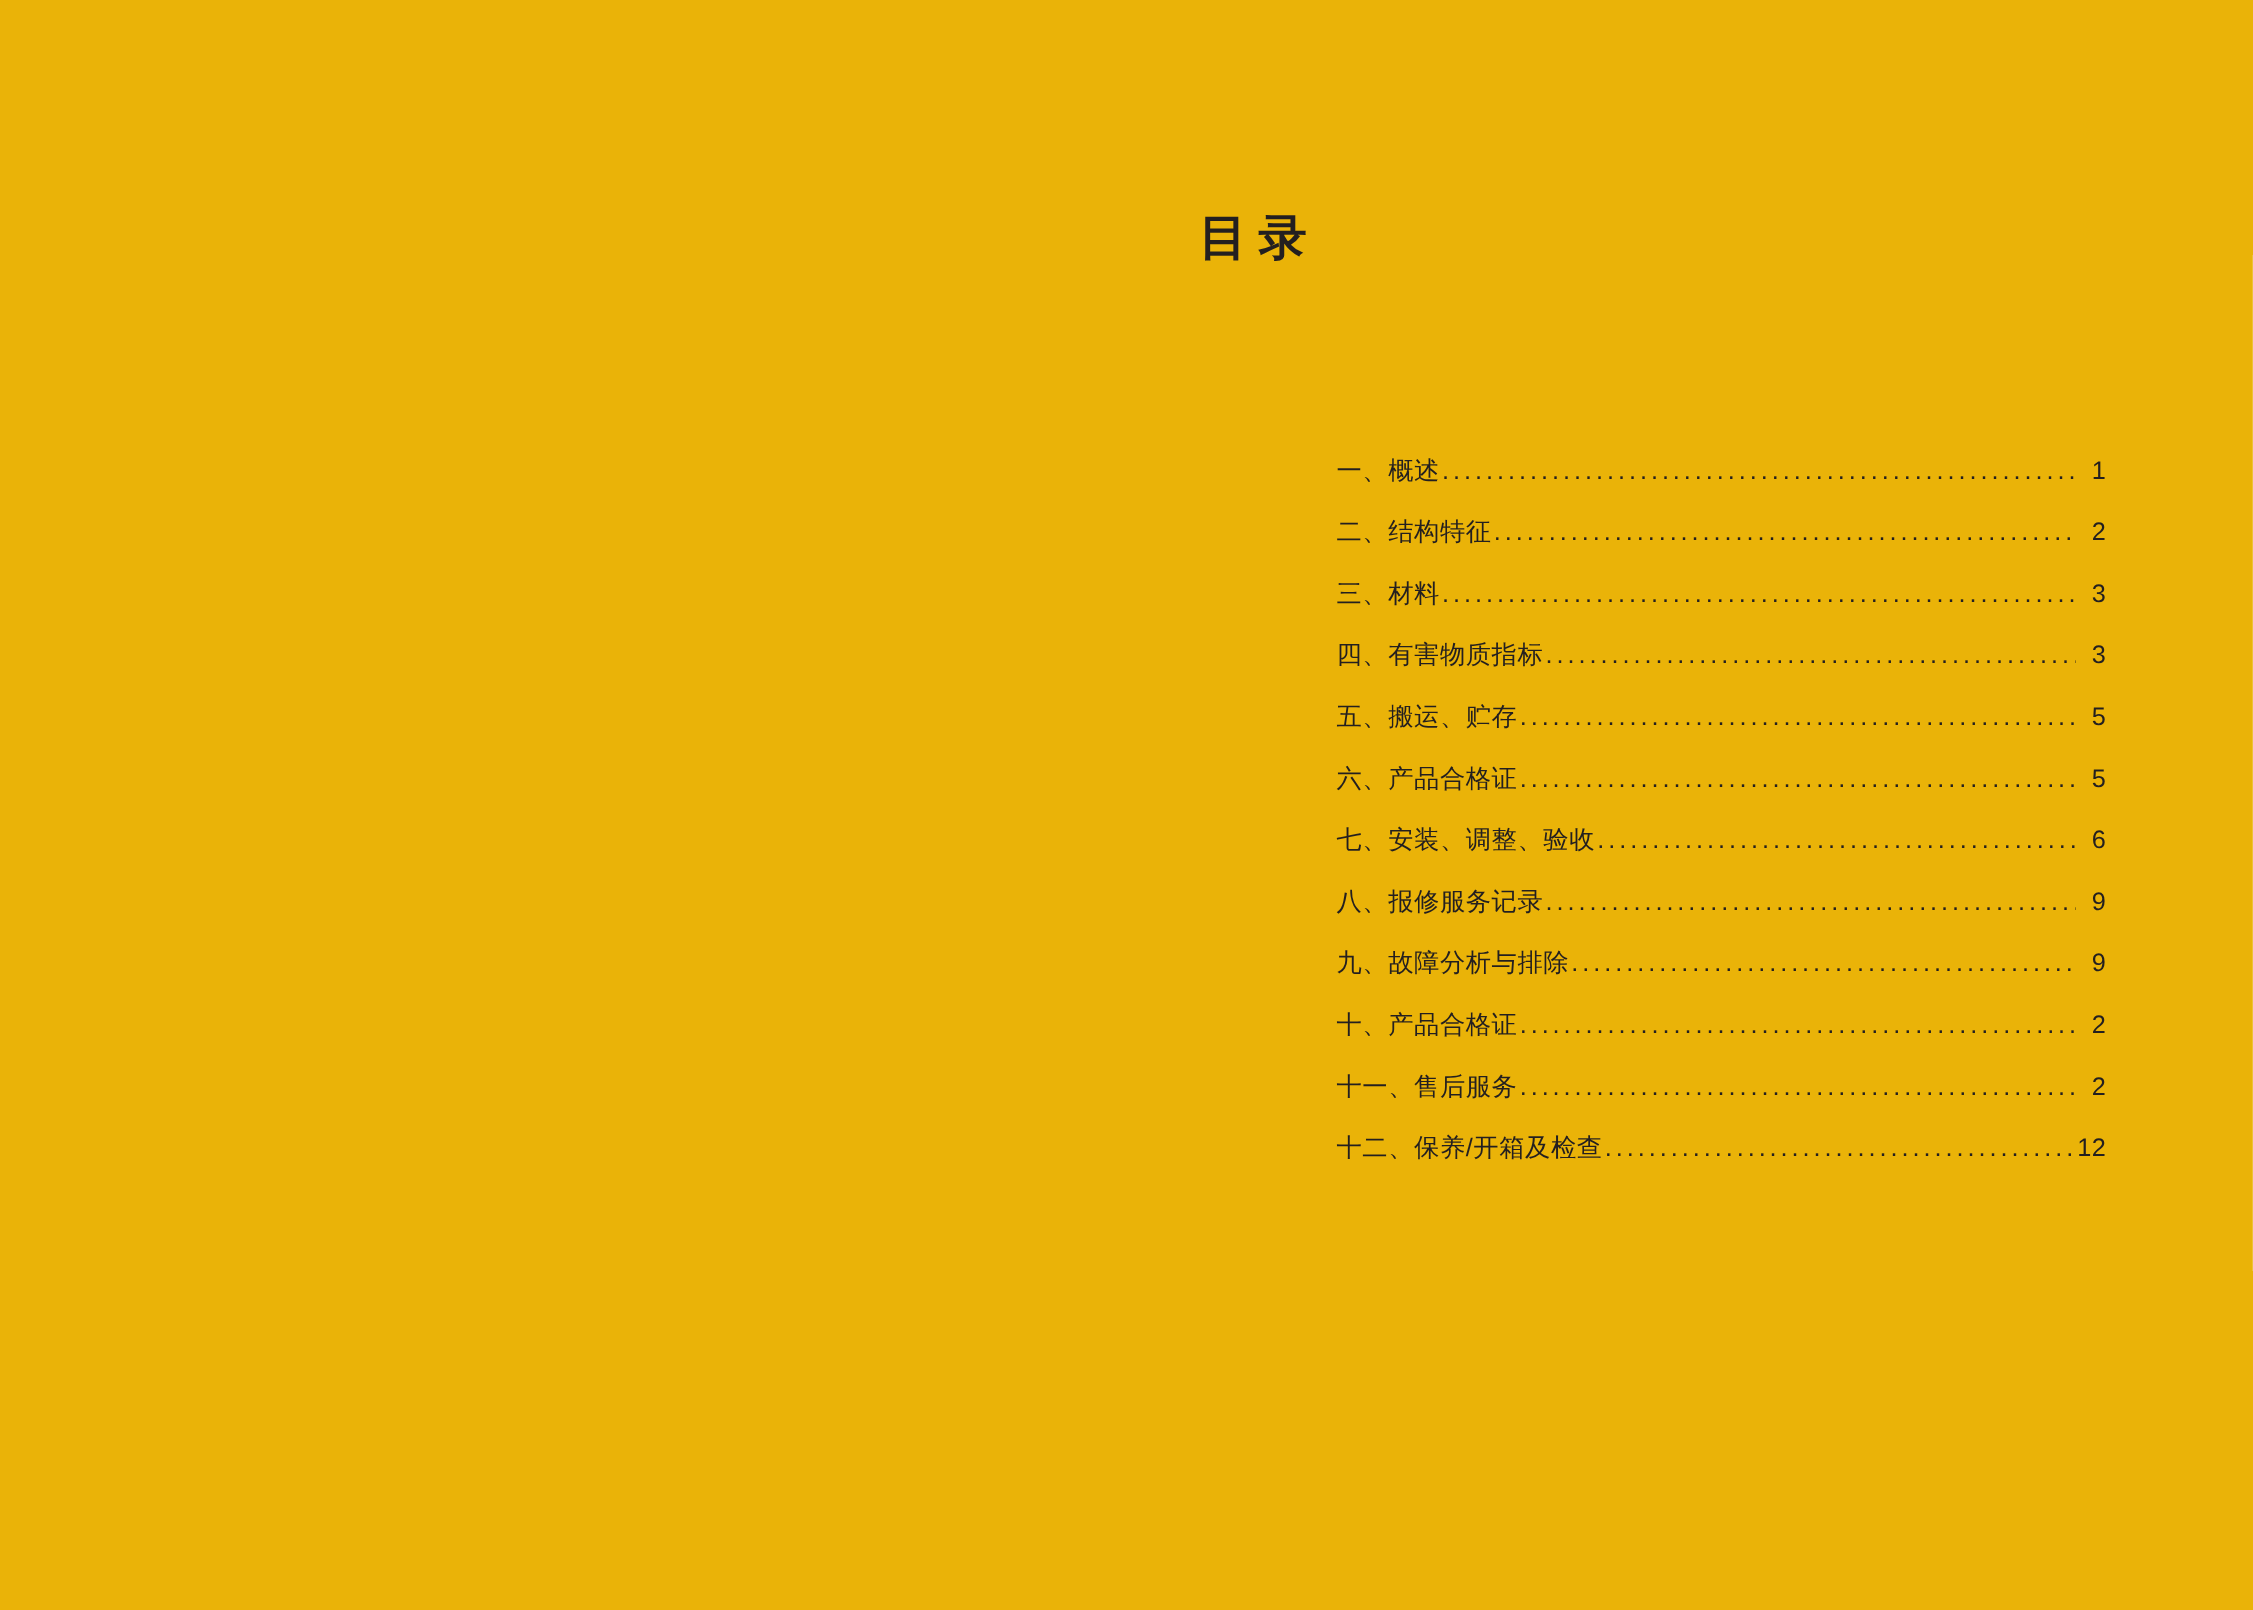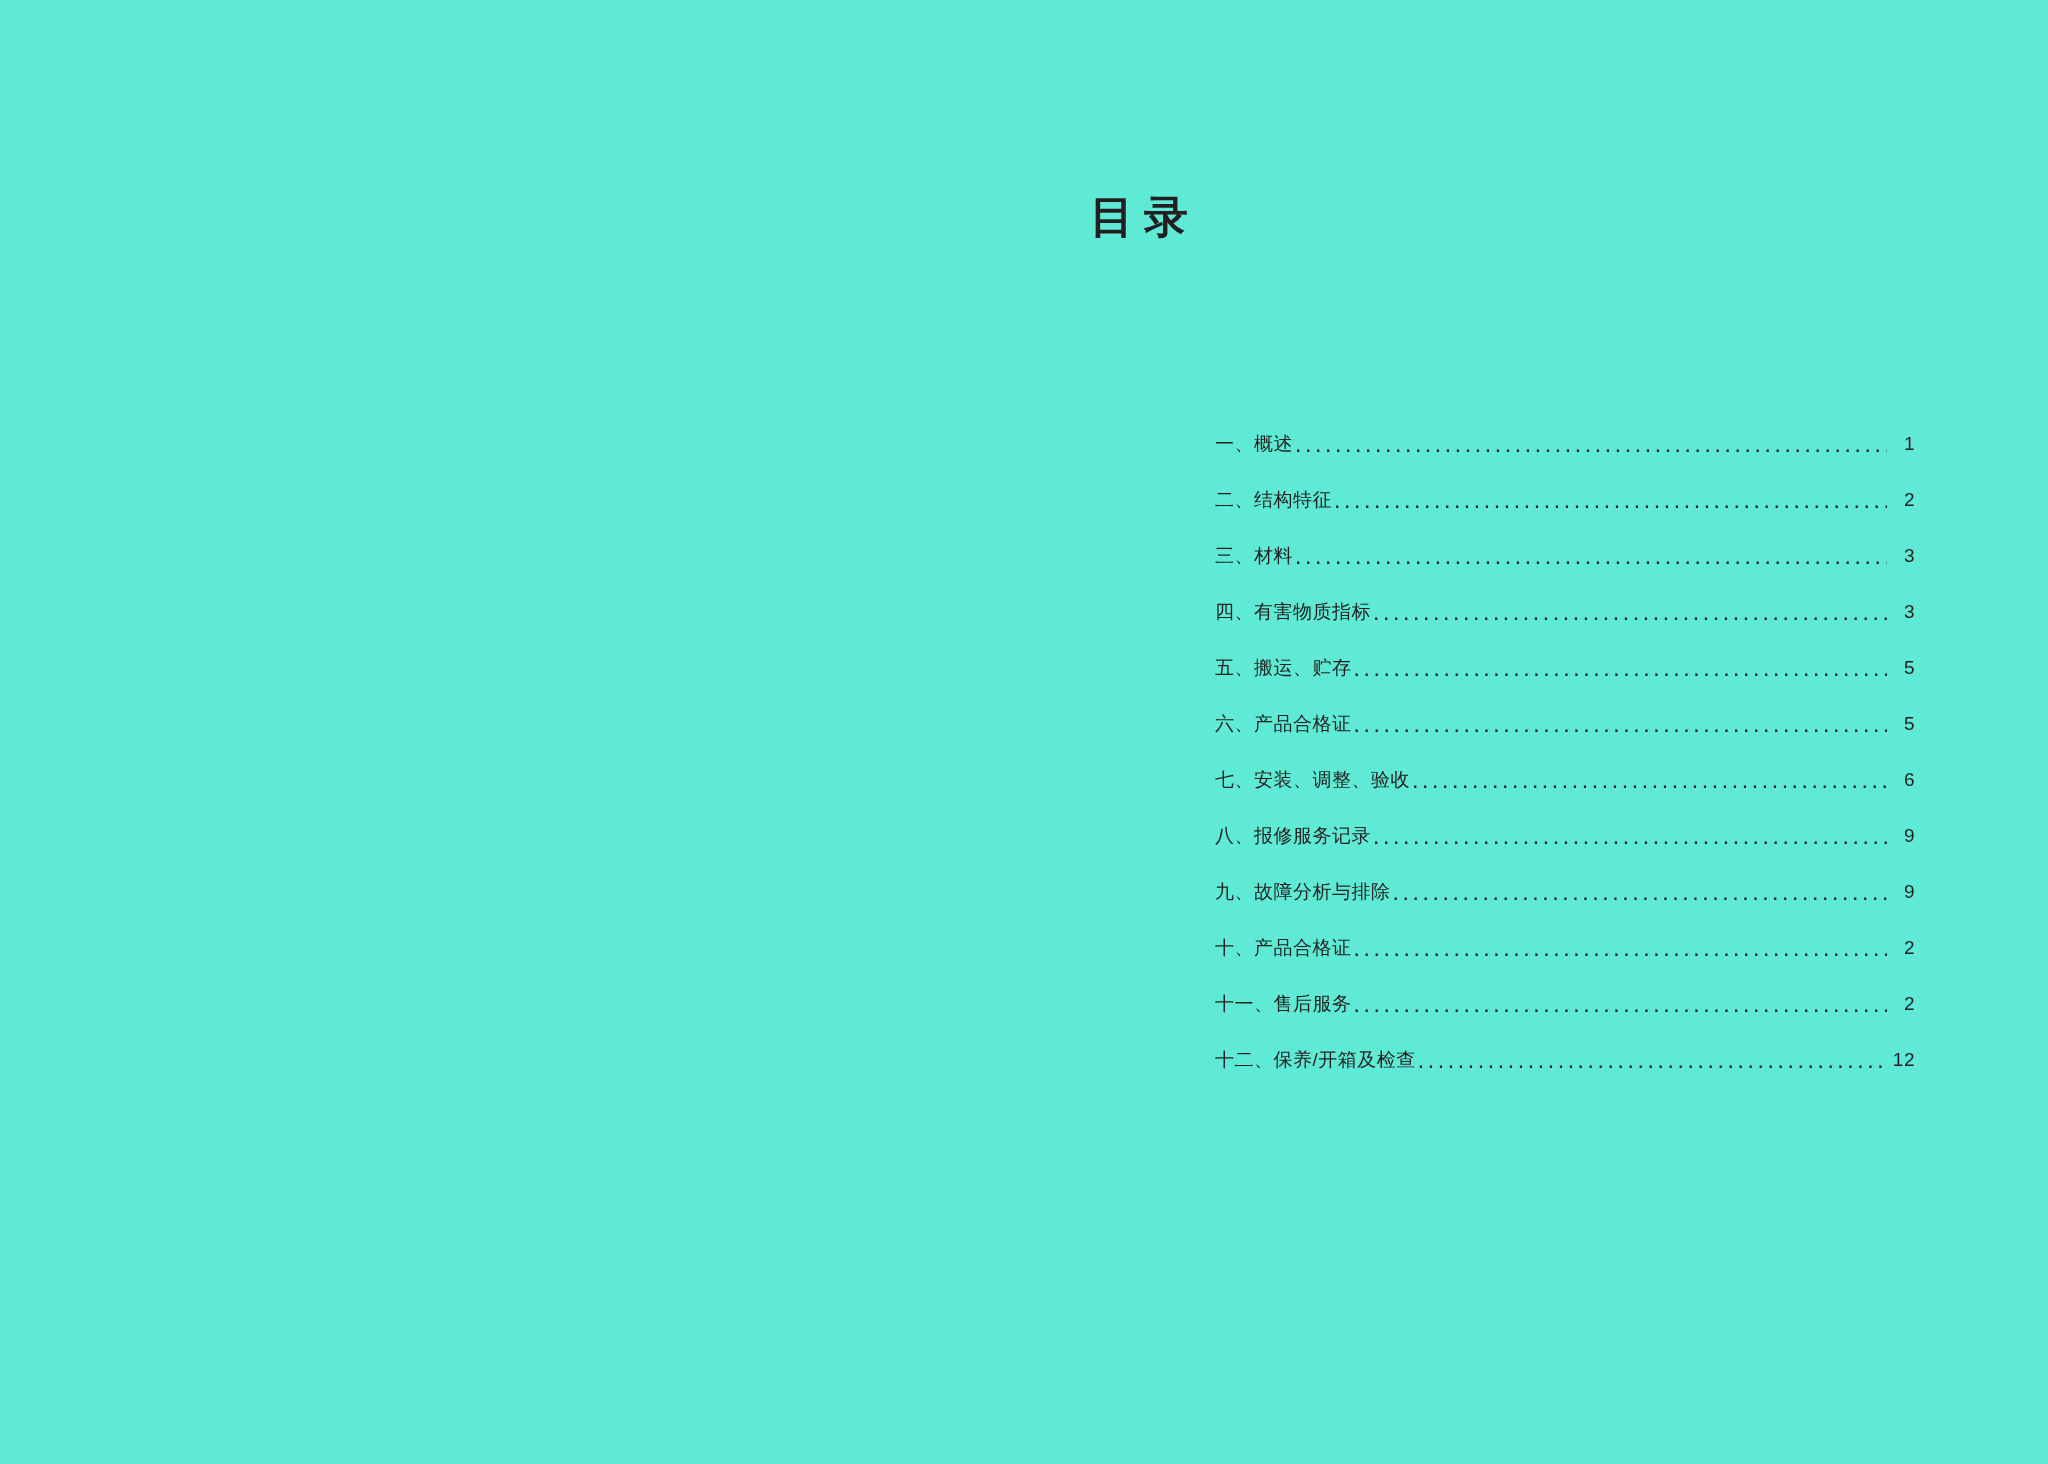--- a/index.html
+++ b/index.html
@@ -20,7 +20,7 @@
   .page {
     position: absolute;
     inset: 0;
-    background: #5eead4;
+    background: #eab308;
   }
 
   .toc-title {

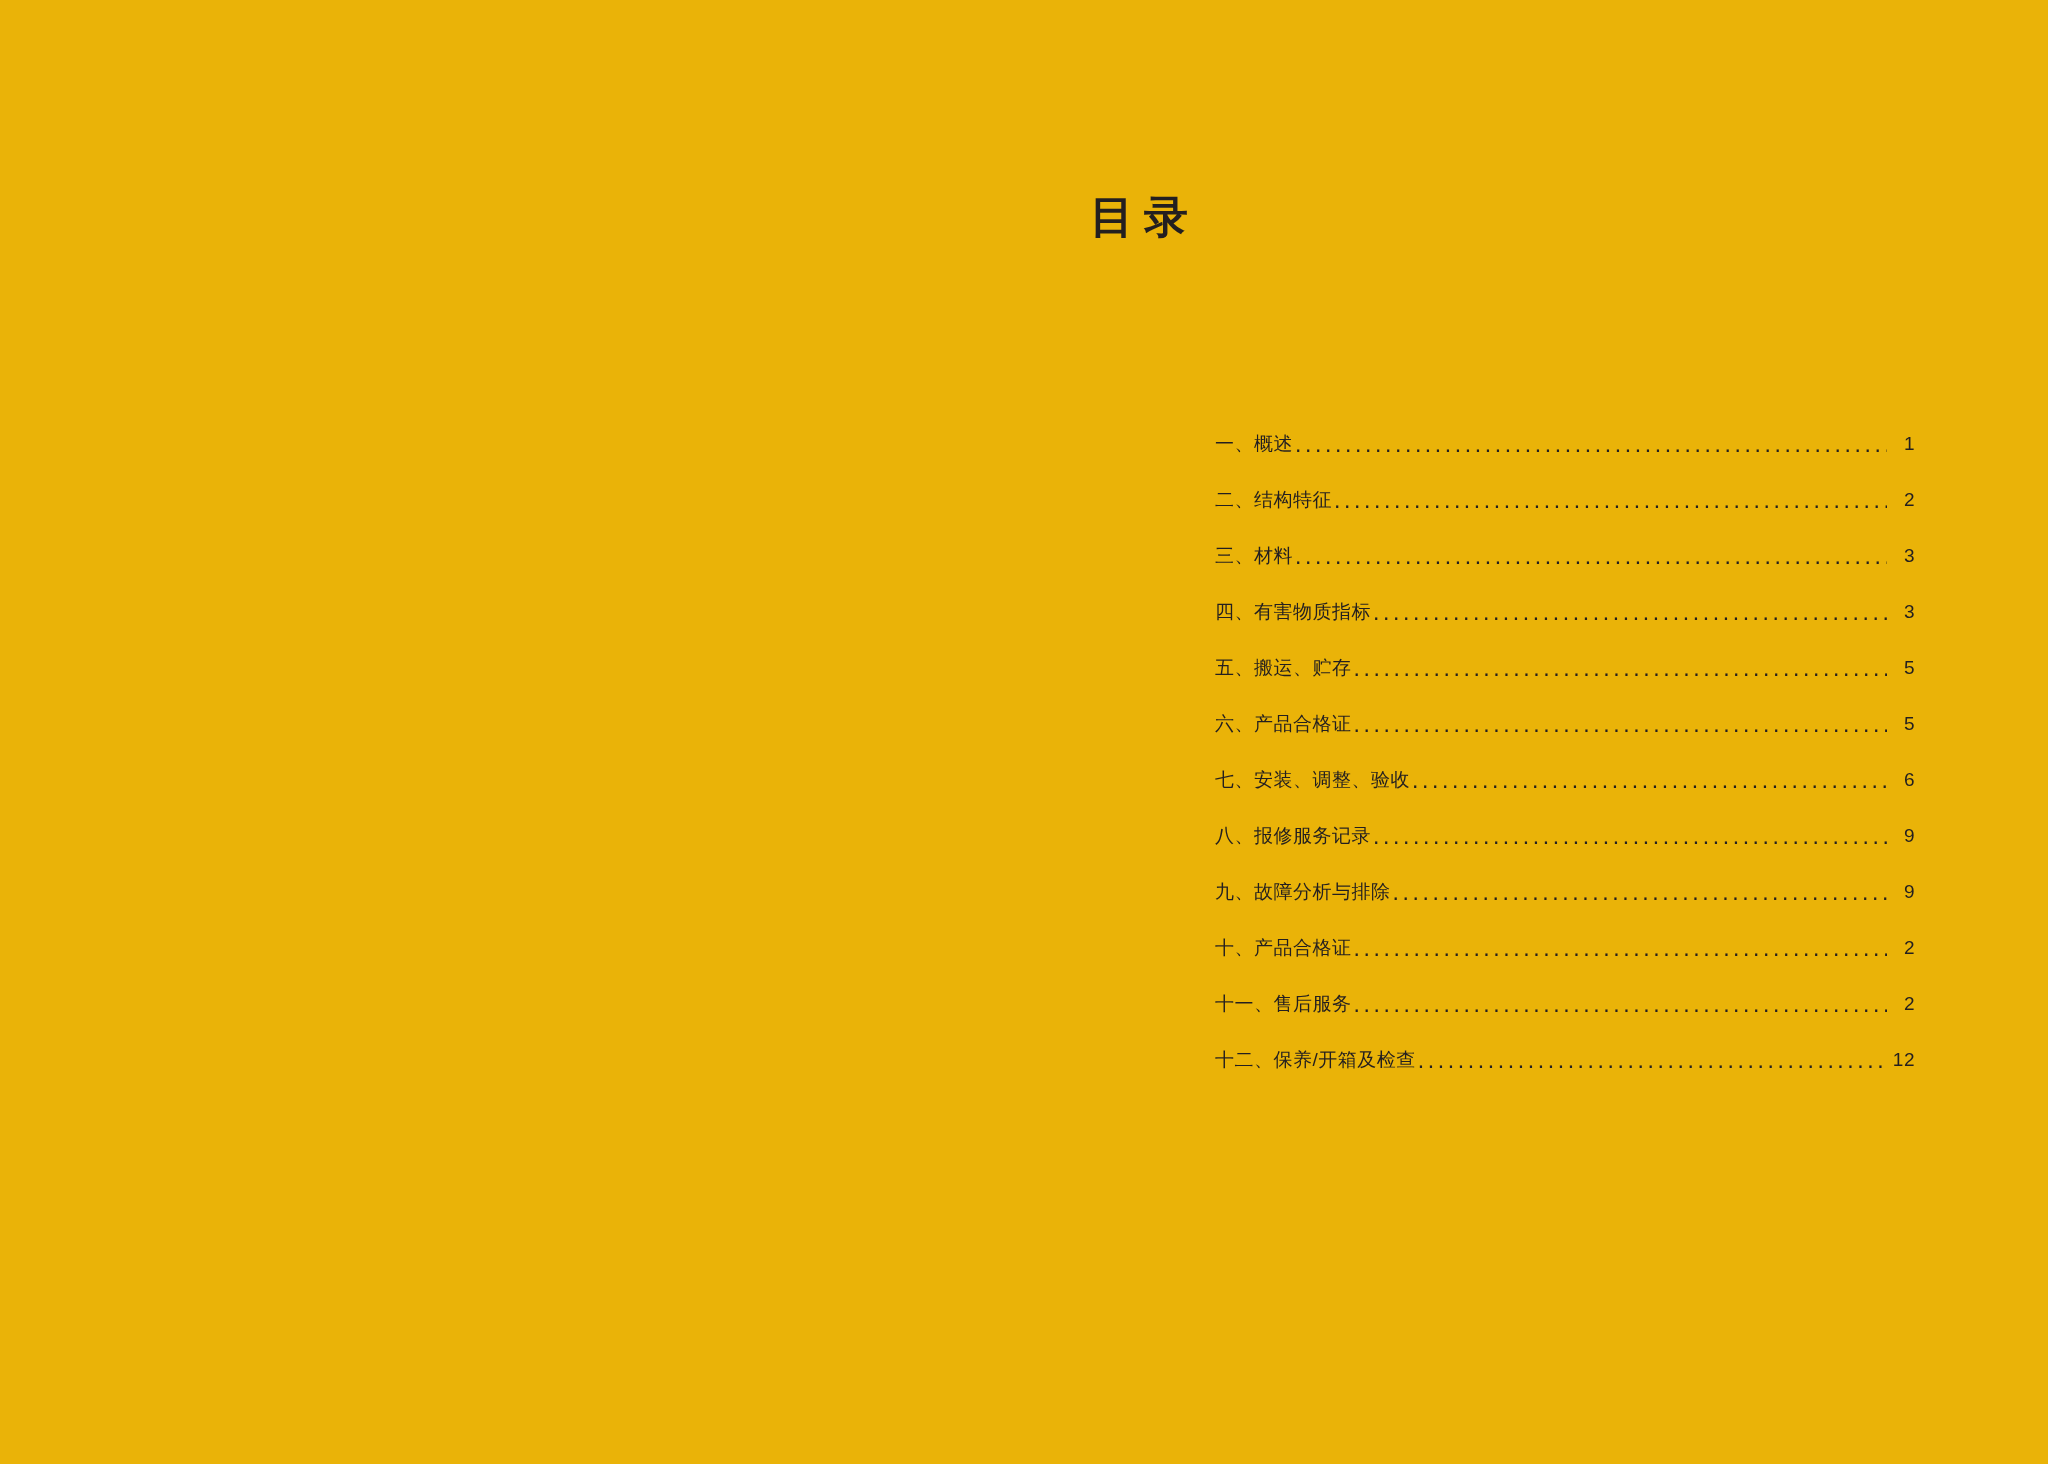--- a/index.html
+++ b/index.html
@@ -47,8 +47,8 @@
 
   .toc-entry {
     display: flex;
-    align-items: flex-end;
-    font-size: 19px;
+    align-items: center;
+    font-size: 23px;
     line-height: 1.2;
     color: #231f20;
     height: 56px;

